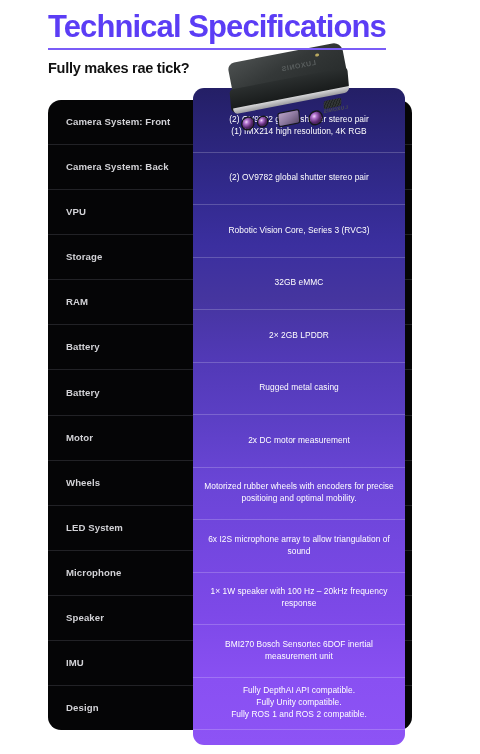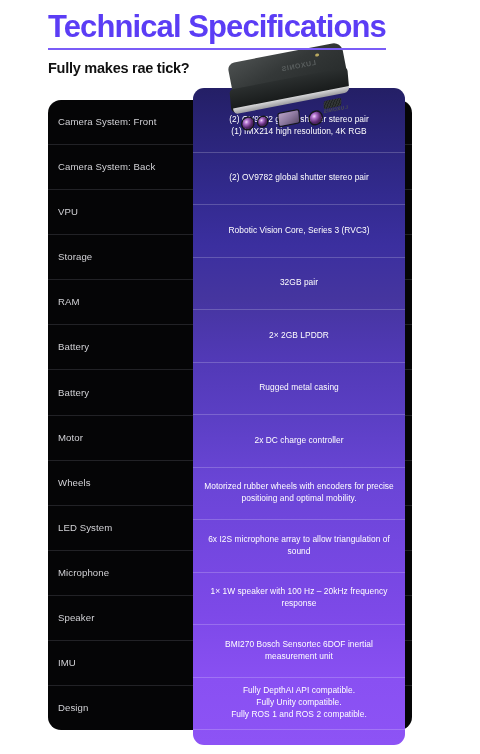--- a/index.html
+++ b/index.html
@@ -78,9 +78,9 @@
   .row:last-child { border-bottom: none; }
 
   .row-label {
-    padding-left: 10px;
+    padding-left: 18px;
     font-size: 9.6px;
-    font-weight: normal;
+    font-weight: bold;
     color: #d2d2d6;
     letter-spacing: 0.1px;
     line-height: 1.25;

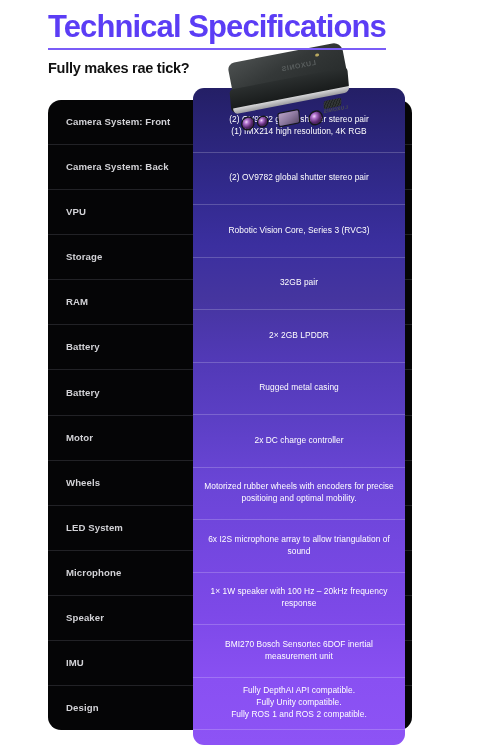--- a/index.html
+++ b/index.html
@@ -291,7 +291,7 @@
           <div class="hl-text">Robotic Vision Core, Series 3 (RVC3)</div>
         </div>
         <div class="hl-row">
-          <div class="hl-text">32GB pair</div>
+          <div class="hl-text">32GB eMMC</div>
         </div>
         <div class="hl-row">
           <div class="hl-text">2× 2GB LPDDR</div>

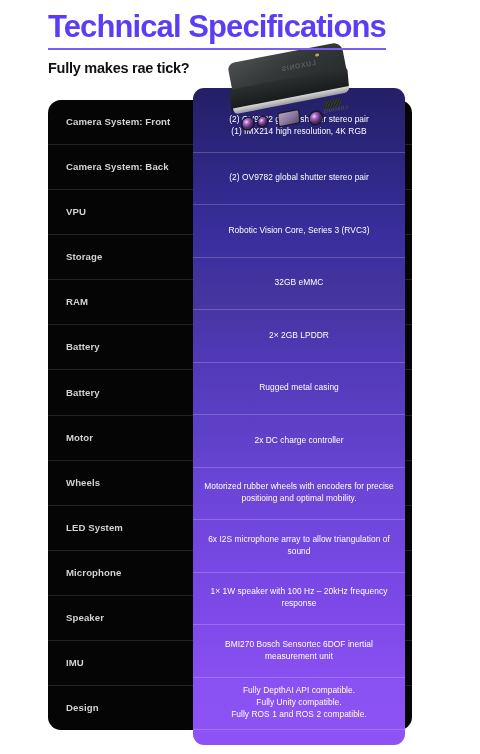--- a/index.html
+++ b/index.html
@@ -300,7 +300,7 @@
           <div class="hl-text">Rugged metal casing</div>
         </div>
         <div class="hl-row">
-          <div class="hl-text">2x DC charge controller</div>
+          <div class="hl-text">2x DC motor measurement</div>
         </div>
         <div class="hl-row">
           <div class="hl-text">Motorized rubber wheels with encoders for precise positioing and optimal mobility.</div>

